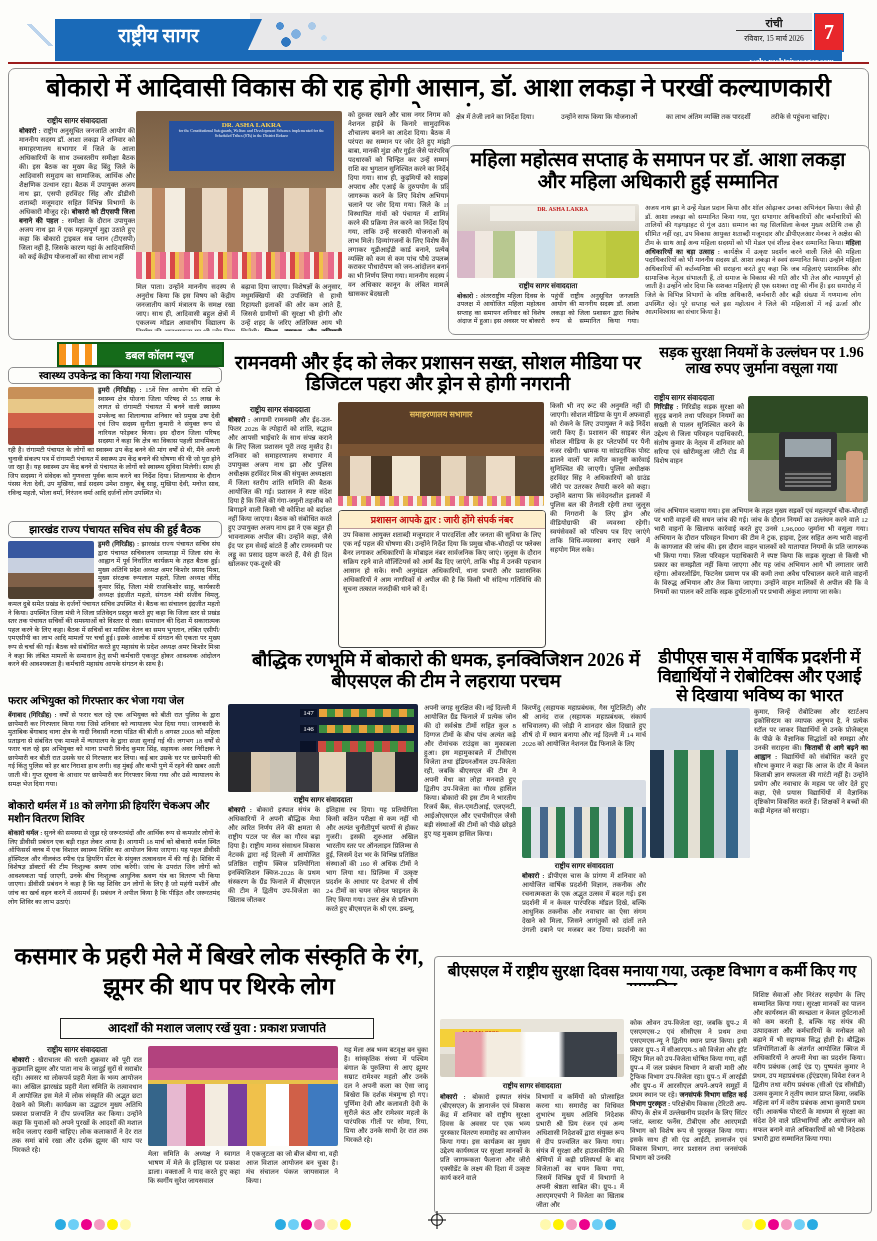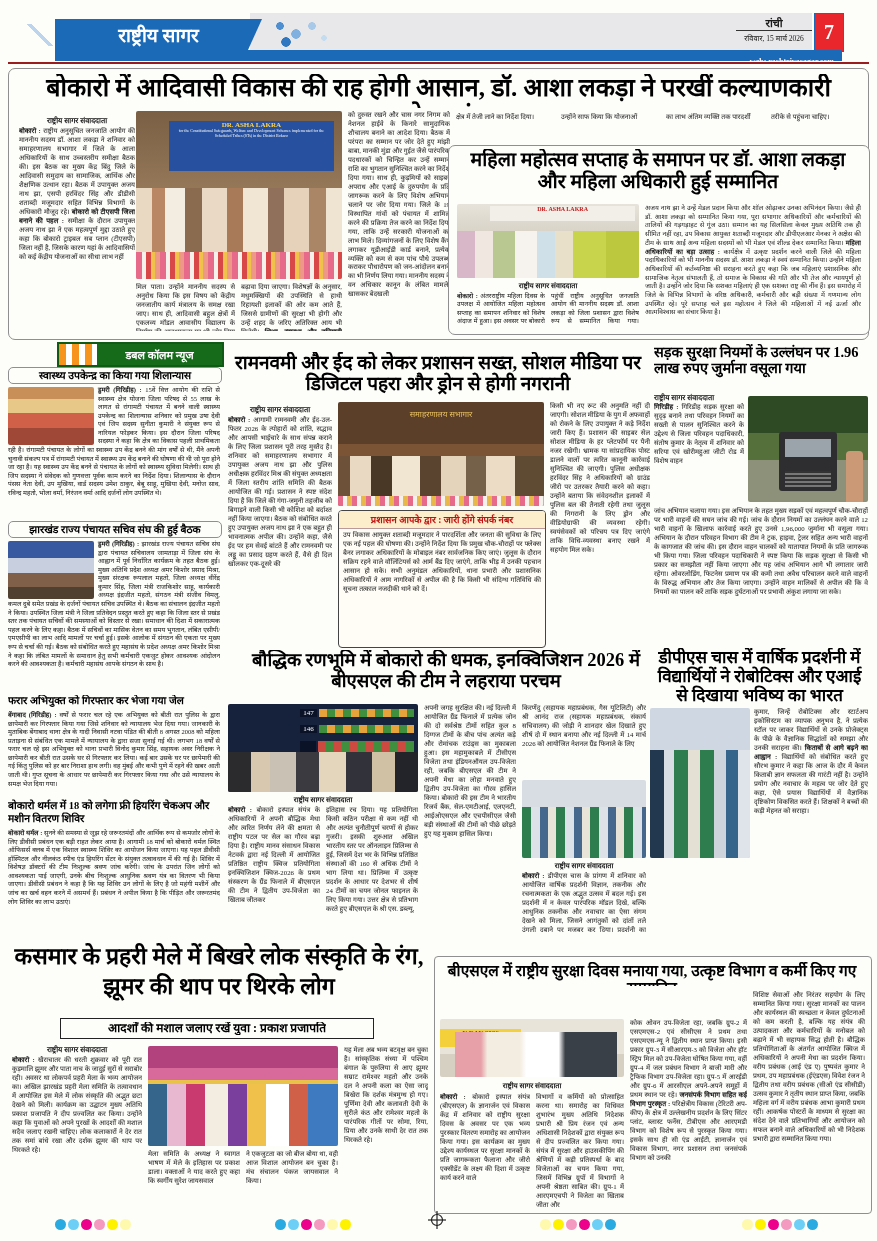--- a/index.html
+++ b/index.html
@@ -161,7 +161,7 @@
     <span>किसी भी नए रूट की अनुमति नहीं दी जाएगी। सोशल मीडिया के युग में अफवाहों को रोकने के लिए उपायुक्त ने कड़े निर्देश जारी किए हैं। प्रशासन की साइबर सेल सोशल मीडिया के हर प्लेटफॉर्म पर पैनी नजर रखेगी। भ्रामक या सांप्रदायिक पोस्ट डालने वालों पर त्वरित कानूनी कार्रवाई सुनिश्चित की जाएगी। पुलिस अधीक्षक हरविंदर सिंह ने अधिकारियों को ग्राउंड जीरो पर उतरकर तैयारी करने को कहा। उन्होंने बताया कि संवेदनशील इलाकों में पुलिस बल की तैनाती रहेगी तथा जुलूस की निगरानी के लिए ड्रोन और वीडियोग्राफी की व्यवस्था रहेगी। स्वयंसेवकों को परिचय पत्र दिए जाएंगे ताकि विधि-व्यवस्था बनाए रखने में सहयोग मिल सके।</span>
   </div>
 
-  <div class="hl abs" style="left:654px;top:344px;width:215px;height:44px;font-size:14.5px;text-align:left;">सड़क सुरक्षा नियमों के उल्लंघन पर 1.96 लाख रुपए जुर्माना वसूला गया</div>
+  <div class="hl abs" style="left:654px;top:344px;width:215px;height:44px;font-size:14.5px;text-align:center;">सड़क सुरक्षा नियमों के उल्लंघन पर 1.96 लाख रुपए जुर्माना वसूला गया</div>
   <div class="byline abs" style="left:654px;top:392px;width:90px;text-align:left;">राष्ट्रीय सागर संवाददाता</div>
   <div class="body abs" style="left:654px;top:403px;width:90px;height:102px;">
     <b>गिरिडीह :</b>

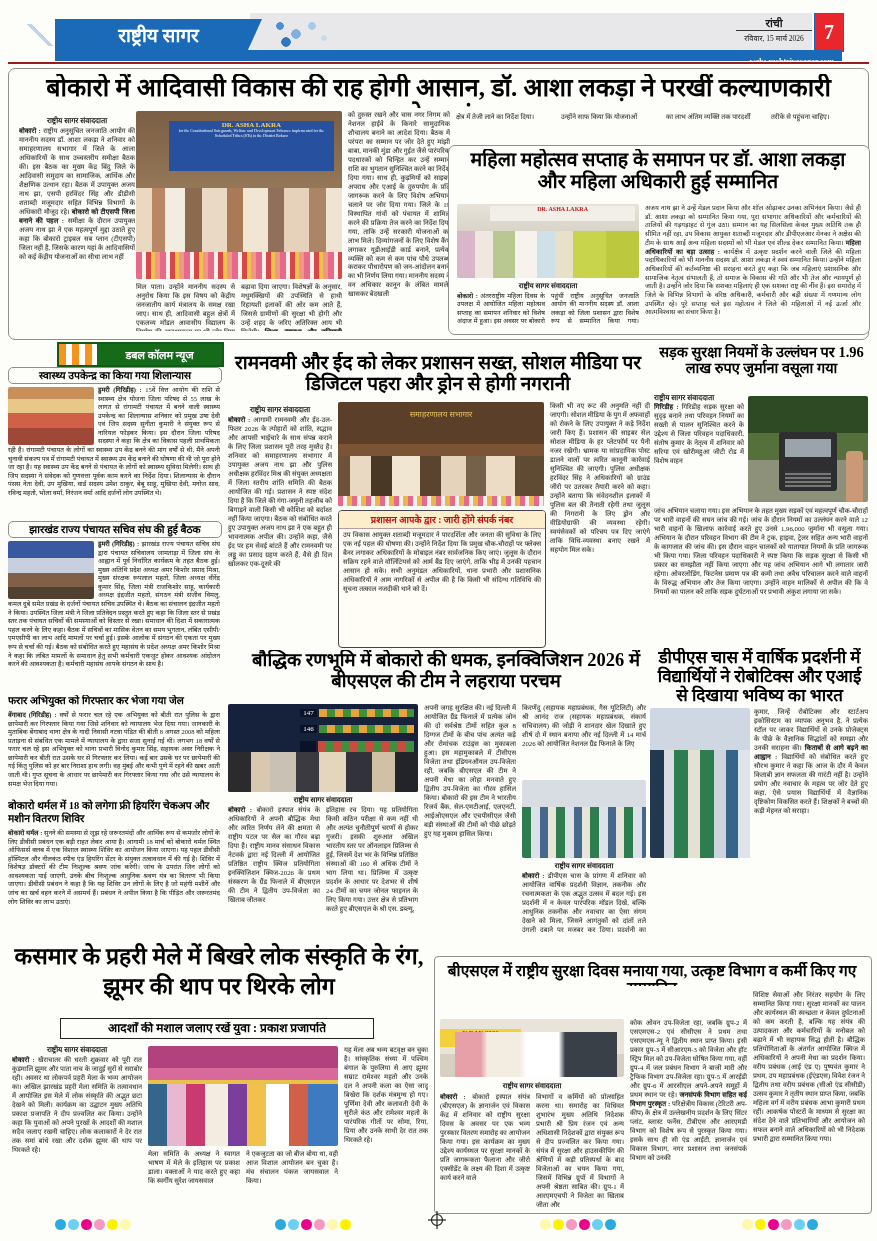--- a/index.html
+++ b/index.html
@@ -149,7 +149,7 @@
     <span>आगामी रामनवमी और ईद-उल-फितर 2026 के त्योहारों को शांति, सद्भाव और आपसी भाईचारे के साथ संपन्न कराने के लिए जिला प्रशासन पूरी तरह मुस्तैद है। शनिवार को समाहरणालय सभागार में उपायुक्त अजय नाथ झा और पुलिस अधीक्षक हरविंदर मिश्र की संयुक्त अध्यक्षता में जिला स्तरीय शांति समिति की बैठक आयोजित की गई। प्रशासन ने स्पष्ट संदेश दिया है कि जिले की गंगा-जमुनी तहजीब को बिगाड़ने वाली किसी भी कोशिश को बर्दाश्त नहीं किया जाएगा। बैठक को संबोधित करते हुए उपायुक्त अजय नाथ झा ने एक बहुत ही भावनात्मक अपील की। उन्होंने कहा, जैसे ईद पर हम सेवई बांटते हैं और रामनवमी पर लड्डू का प्रसाद ग्रहण करते हैं, वैसे ही दिल खोलकर एक-दूसरे की</span>
   </div>
   <div class="ph" style="left:338px;top:402px;width:206px;height:104px;background:linear-gradient(180deg,#5c3f28 0 40%,#7a5434 40% 70%,#8a6240 70% 100%);">
-    <div style="position:absolute;left:0;top:6%;width:100%;text-align:center;color:#e8c060;font-size:8px;font-weight:normal;">समाहरणालय सभागार</div>
+    <div style="position:absolute;left:0;top:6%;width:100%;text-align:center;color:#e8c060;font-size:8px;font-weight:bold;">समाहरणालय सभागार</div>
     <div style="position:absolute;left:0;bottom:10%;width:100%;height:38%;background:linear-gradient(90deg,#6d5138 0 6%,#e9d8c2 6% 16%,#4a3826 16% 26%,#f1e6d2 26% 40%,#5a4430 40% 50%,#e5d4bc 50% 62%,#756049 62% 72%,#ecdcc6 72% 86%,#5f4a34 86% 100%);"></div>
     <div style="position:absolute;left:0;bottom:0;width:100%;height:10%;background:repeating-linear-gradient(90deg,#e86a8a 0 5px,#f6f1ea 5px 9px,#e8b84b 9px 14px);"></div>
   </div>

